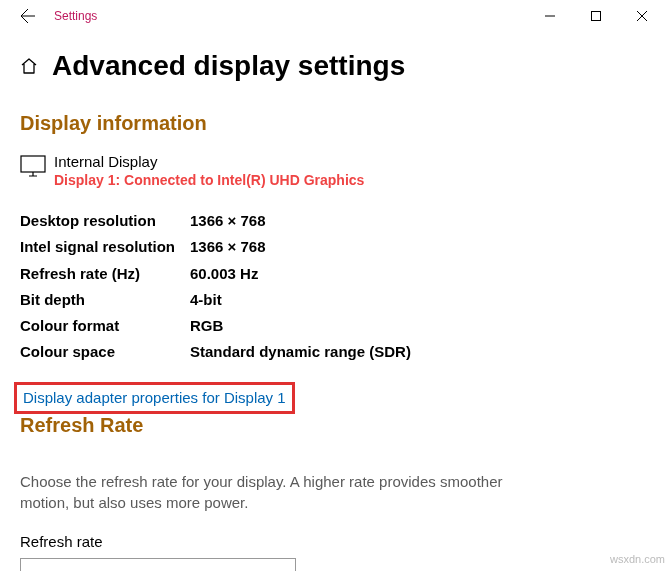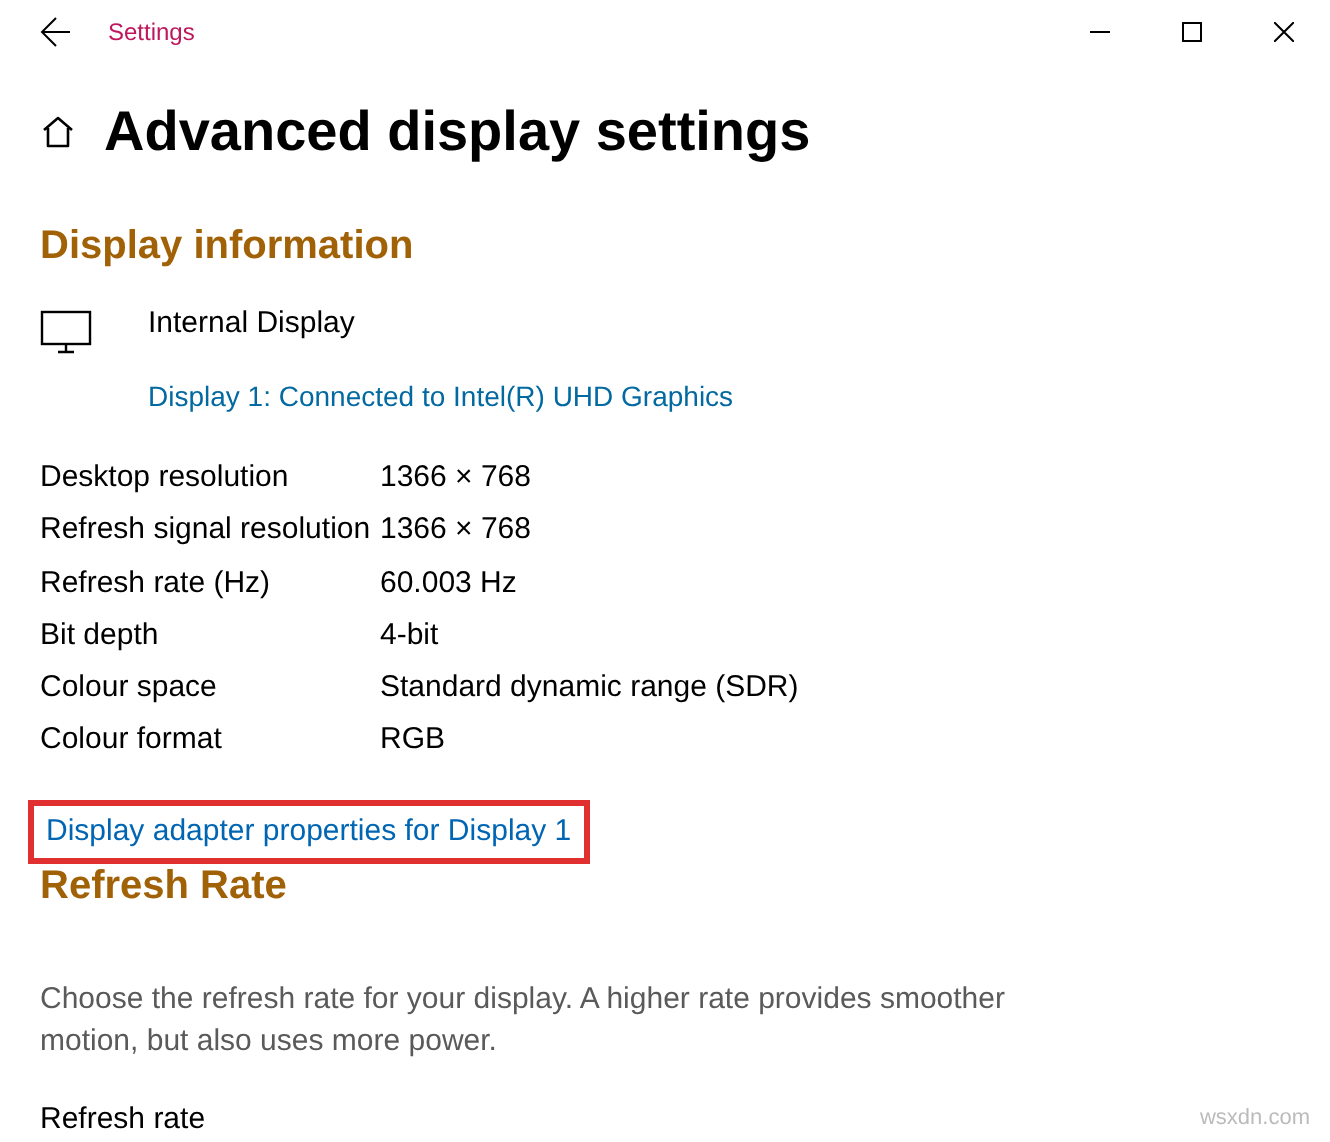--- a/index.html
+++ b/index.html
@@ -69,7 +69,7 @@
     }
     .display-row {
       display: flex;
-      gap: 28px;
+      gap: 8px;
       margin-bottom: 20px;
     }
     .monitor-icon {

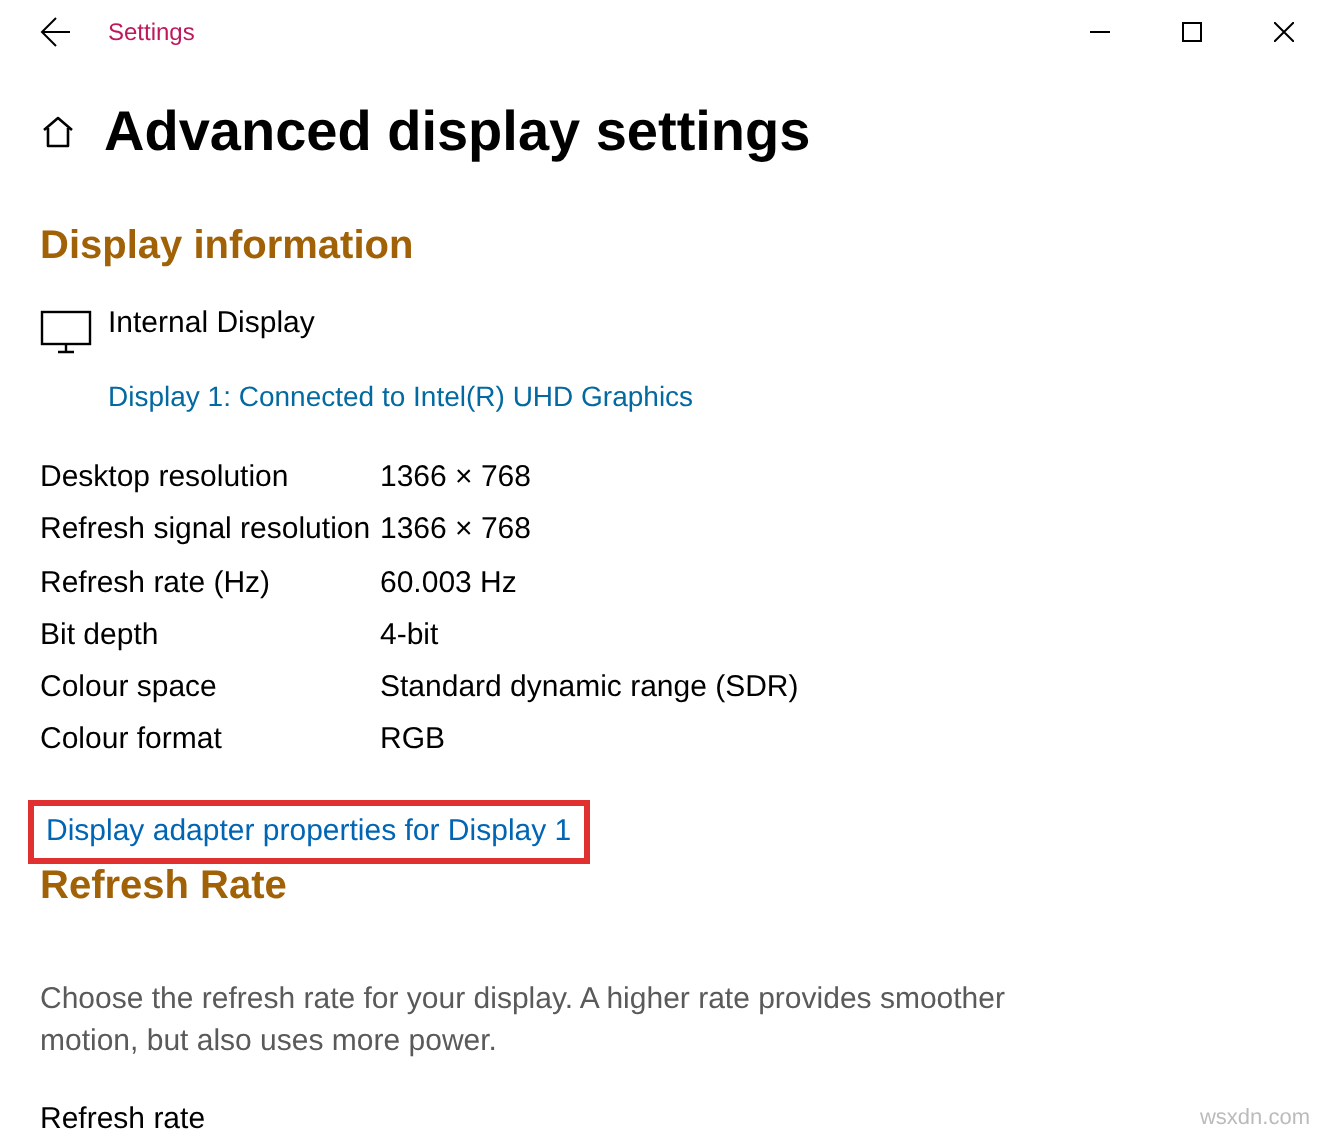--- a/index.html
+++ b/index.html
@@ -81,8 +81,9 @@
     }
     .display-sub {
       font-size: 14px;
-      color: #0369a1;
-      margin-top: 20px;
+      color: #ef4444;
+      margin-top: 2px;
+      font-weight: bold;
     }
     .info-table {
       margin-bottom: 16px;

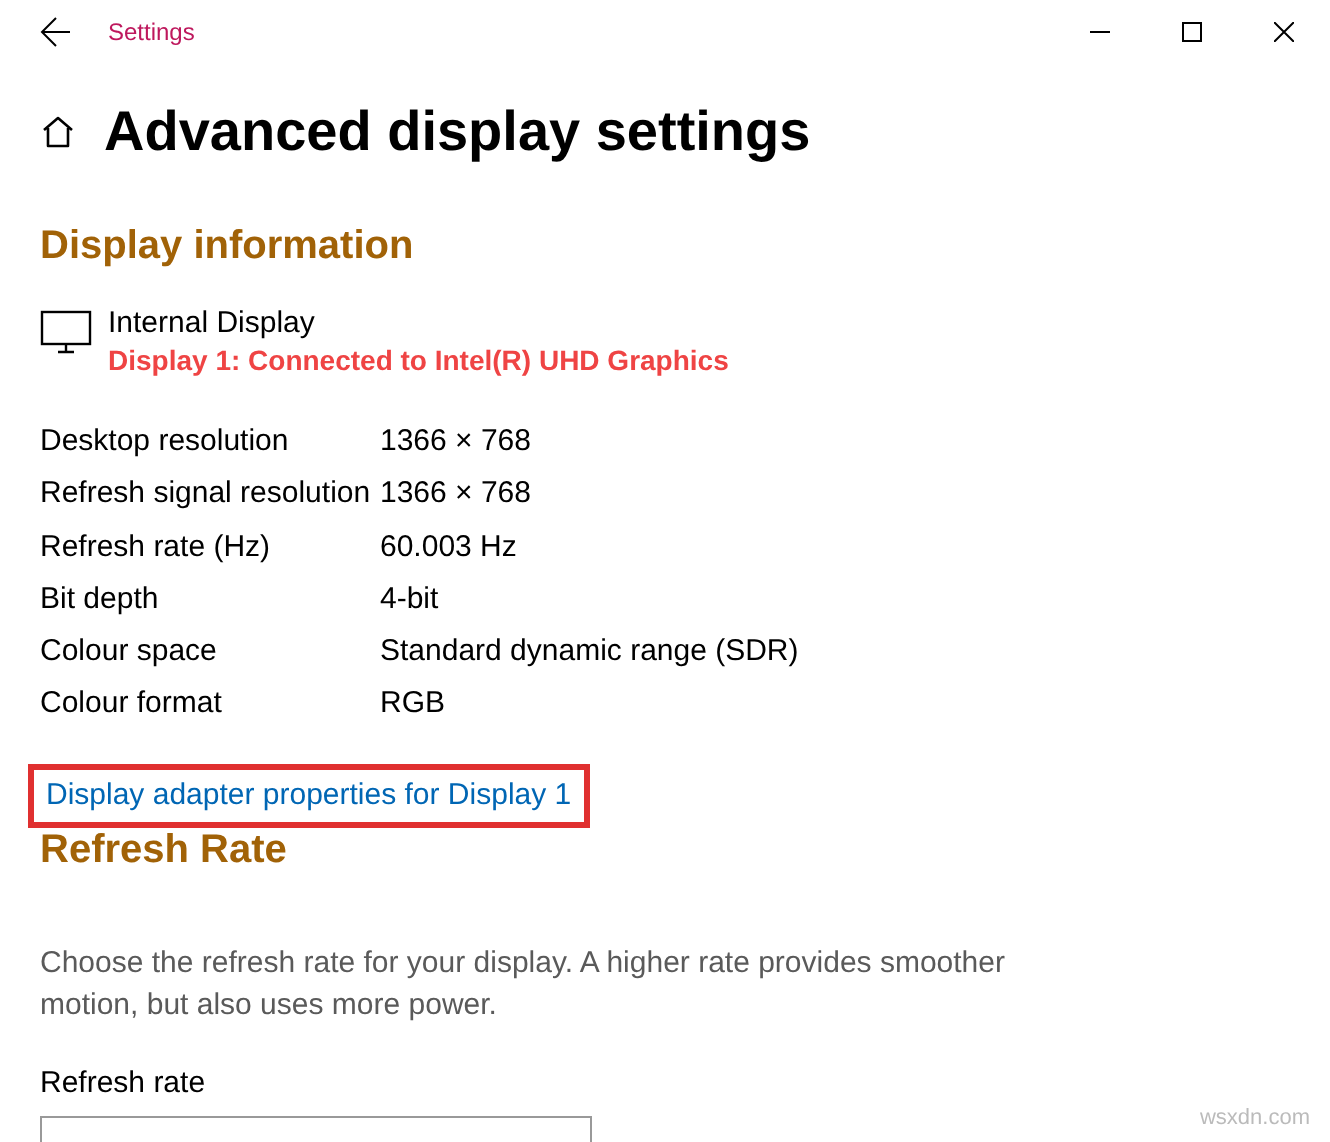--- a/index.html
+++ b/index.html
@@ -87,6 +87,7 @@
     }
     .info-table {
       margin-bottom: 16px;
+      font-weight: bold;
     }
     .info-row {
       display: flex;

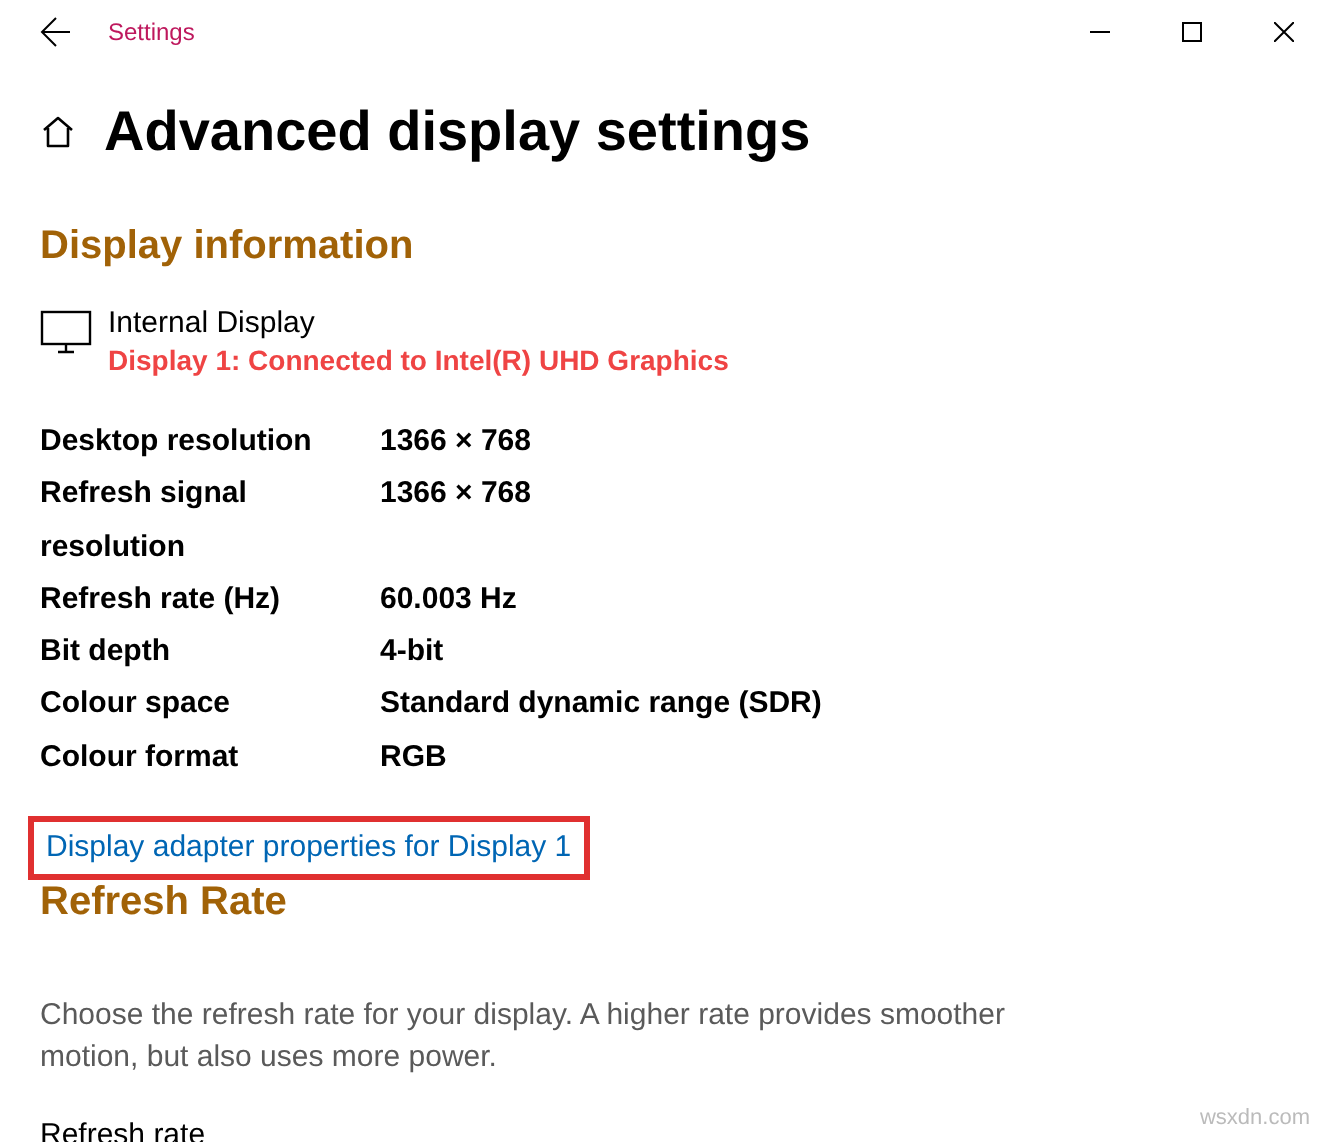--- a/index.html
+++ b/index.html
@@ -202,7 +202,7 @@
       <div class="info-value">1366 × 768</div>
     </div>
     <div class="info-row">
-      <div class="info-label">Refresh signal resolution</div>
+      <div class="info-label">Intel signal resolution</div>
       <div class="info-value">1366 × 768</div>
     </div>
     <div class="info-row">

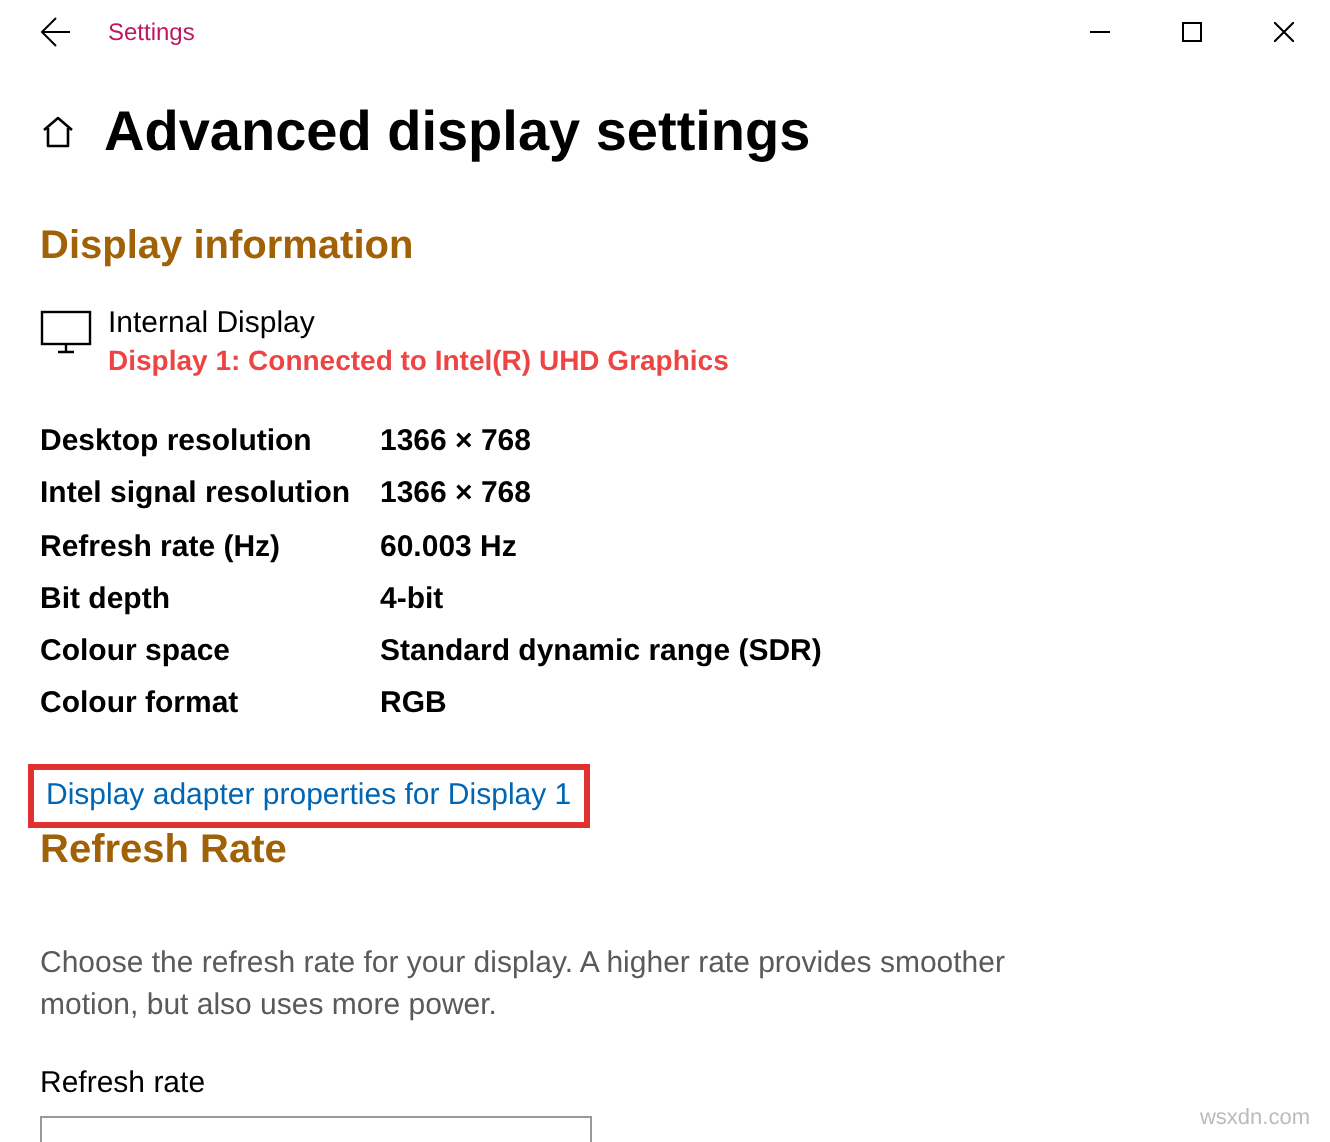--- a/index.html
+++ b/index.html
@@ -214,12 +214,12 @@
       <div class="info-value">4-bit</div>
     </div>
     <div class="info-row">
+      <div class="info-label">Colour format</div>
+      <div class="info-value">RGB</div>
+    </div>
+    <div class="info-row">
       <div class="info-label">Colour space</div>
       <div class="info-value">Standard dynamic range (SDR)</div>
-    </div>
-    <div class="info-row">
-      <div class="info-label">Colour format</div>
-      <div class="info-value">RGB</div>
     </div>
   </div>
 

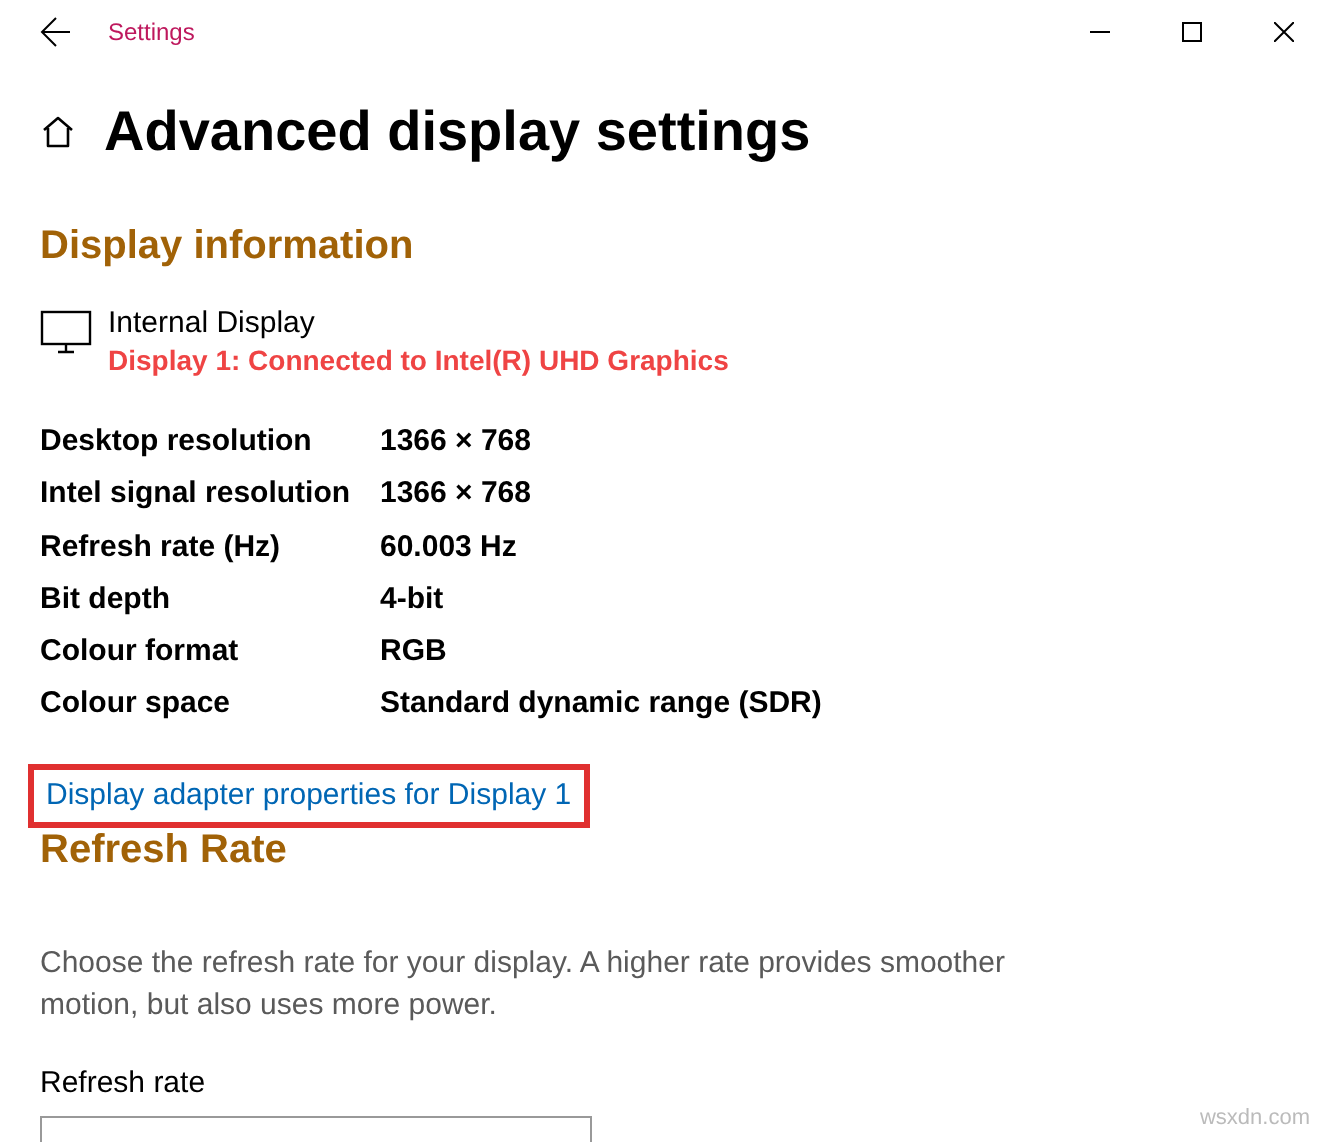--- a/index.html
+++ b/index.html
@@ -140,7 +140,7 @@
     .watermark {
       position: absolute;
       bottom: 6px;
-      right: 10px;
+      right: 0;
       font-size: 11px;
       color: #bbb;
     }

